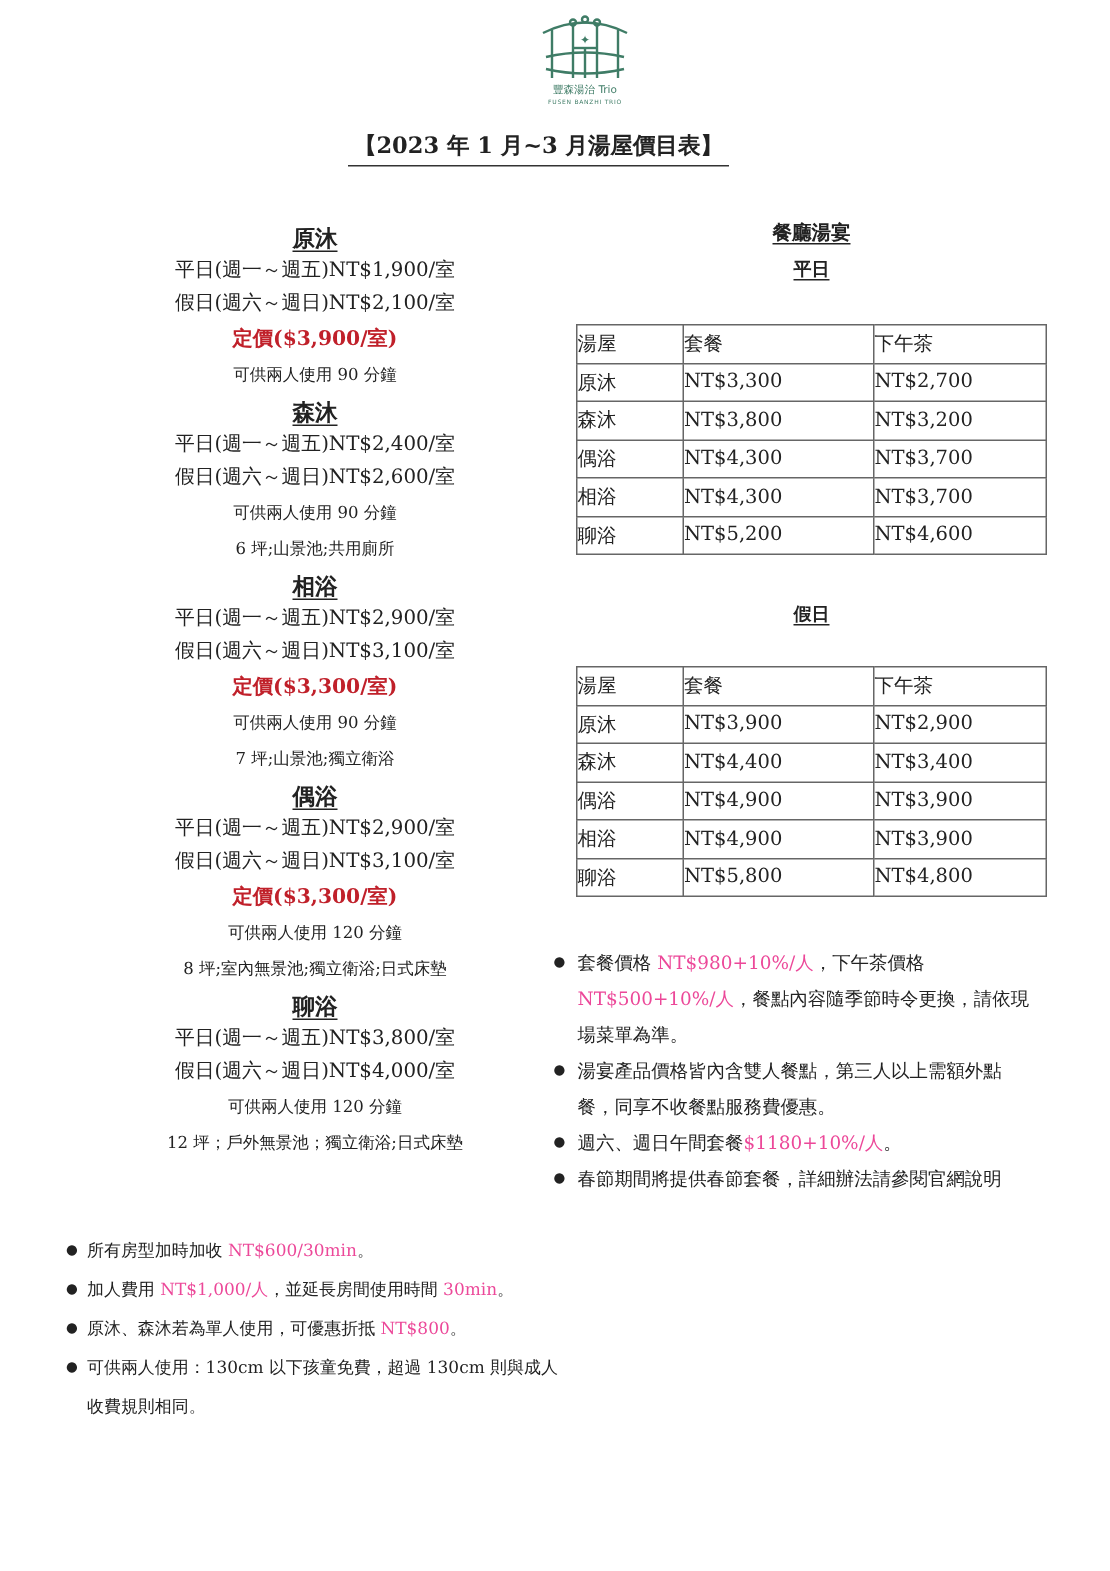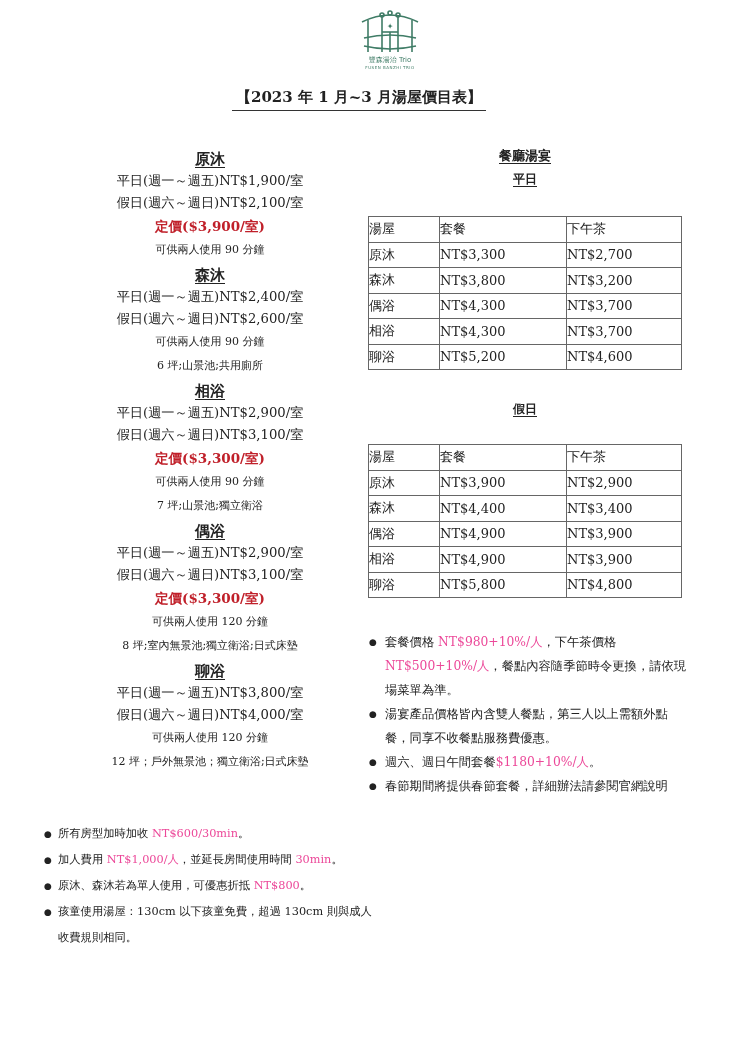--- a/index.html
+++ b/index.html
@@ -21,7 +21,7 @@
   .note { position:relative; padding-left:14px; line-height:26px; }
   .note .bullet { position:absolute; left:0; top:0; font-size:9px; }
   .red { color:#ec4899; }
-  .right { position:absolute; left:368px; top:146px; width:314px; }
+  .right { position:absolute; left:384px; top:146px; width:314px; }
   .rh { text-align:center; font-weight:bold; }
   .rh span { text-decoration:underline; text-underline-offset:3px; }
   .rh.big { font-size:13px; line-height:20px; }

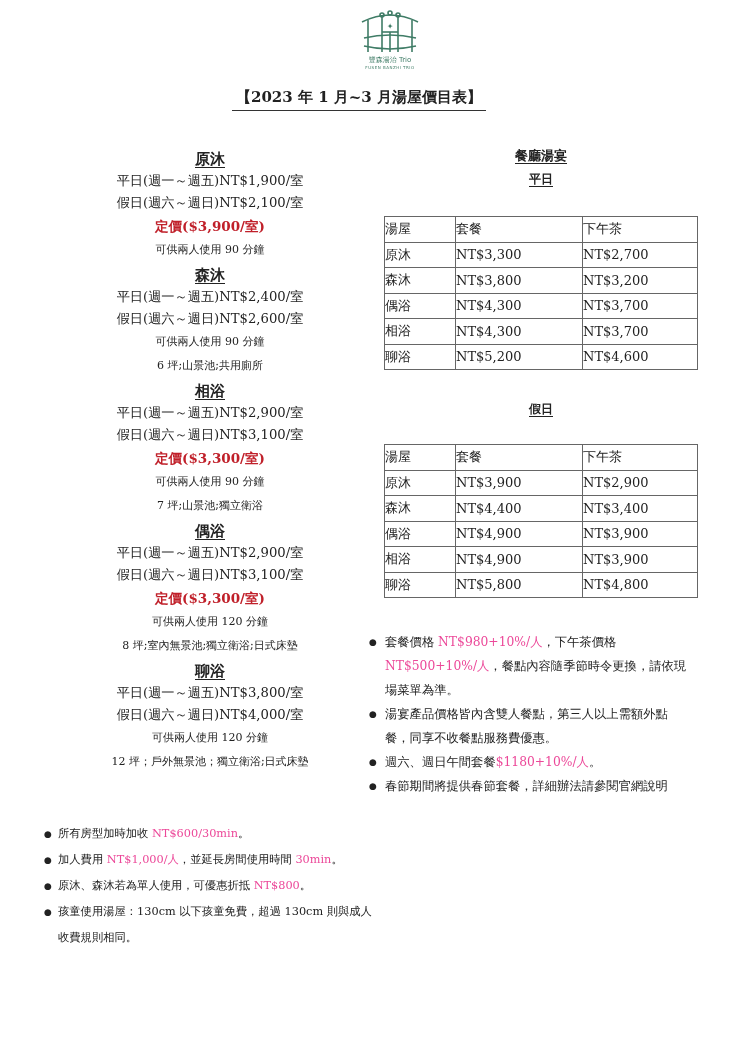--- a/index.html
+++ b/index.html
@@ -115,7 +115,7 @@
   </div>
   <div class="note">
     <span class="bullet">●</span>
-    <span>孩童使用湯屋：130cm 以下孩童免費，超過 130cm 則與成人收費規則相同。</span>
+    <span>可供兩人使用：130cm 以下孩童免費，超過 130cm 則與成人收費規則相同。</span>
   </div>
 </div>
 

